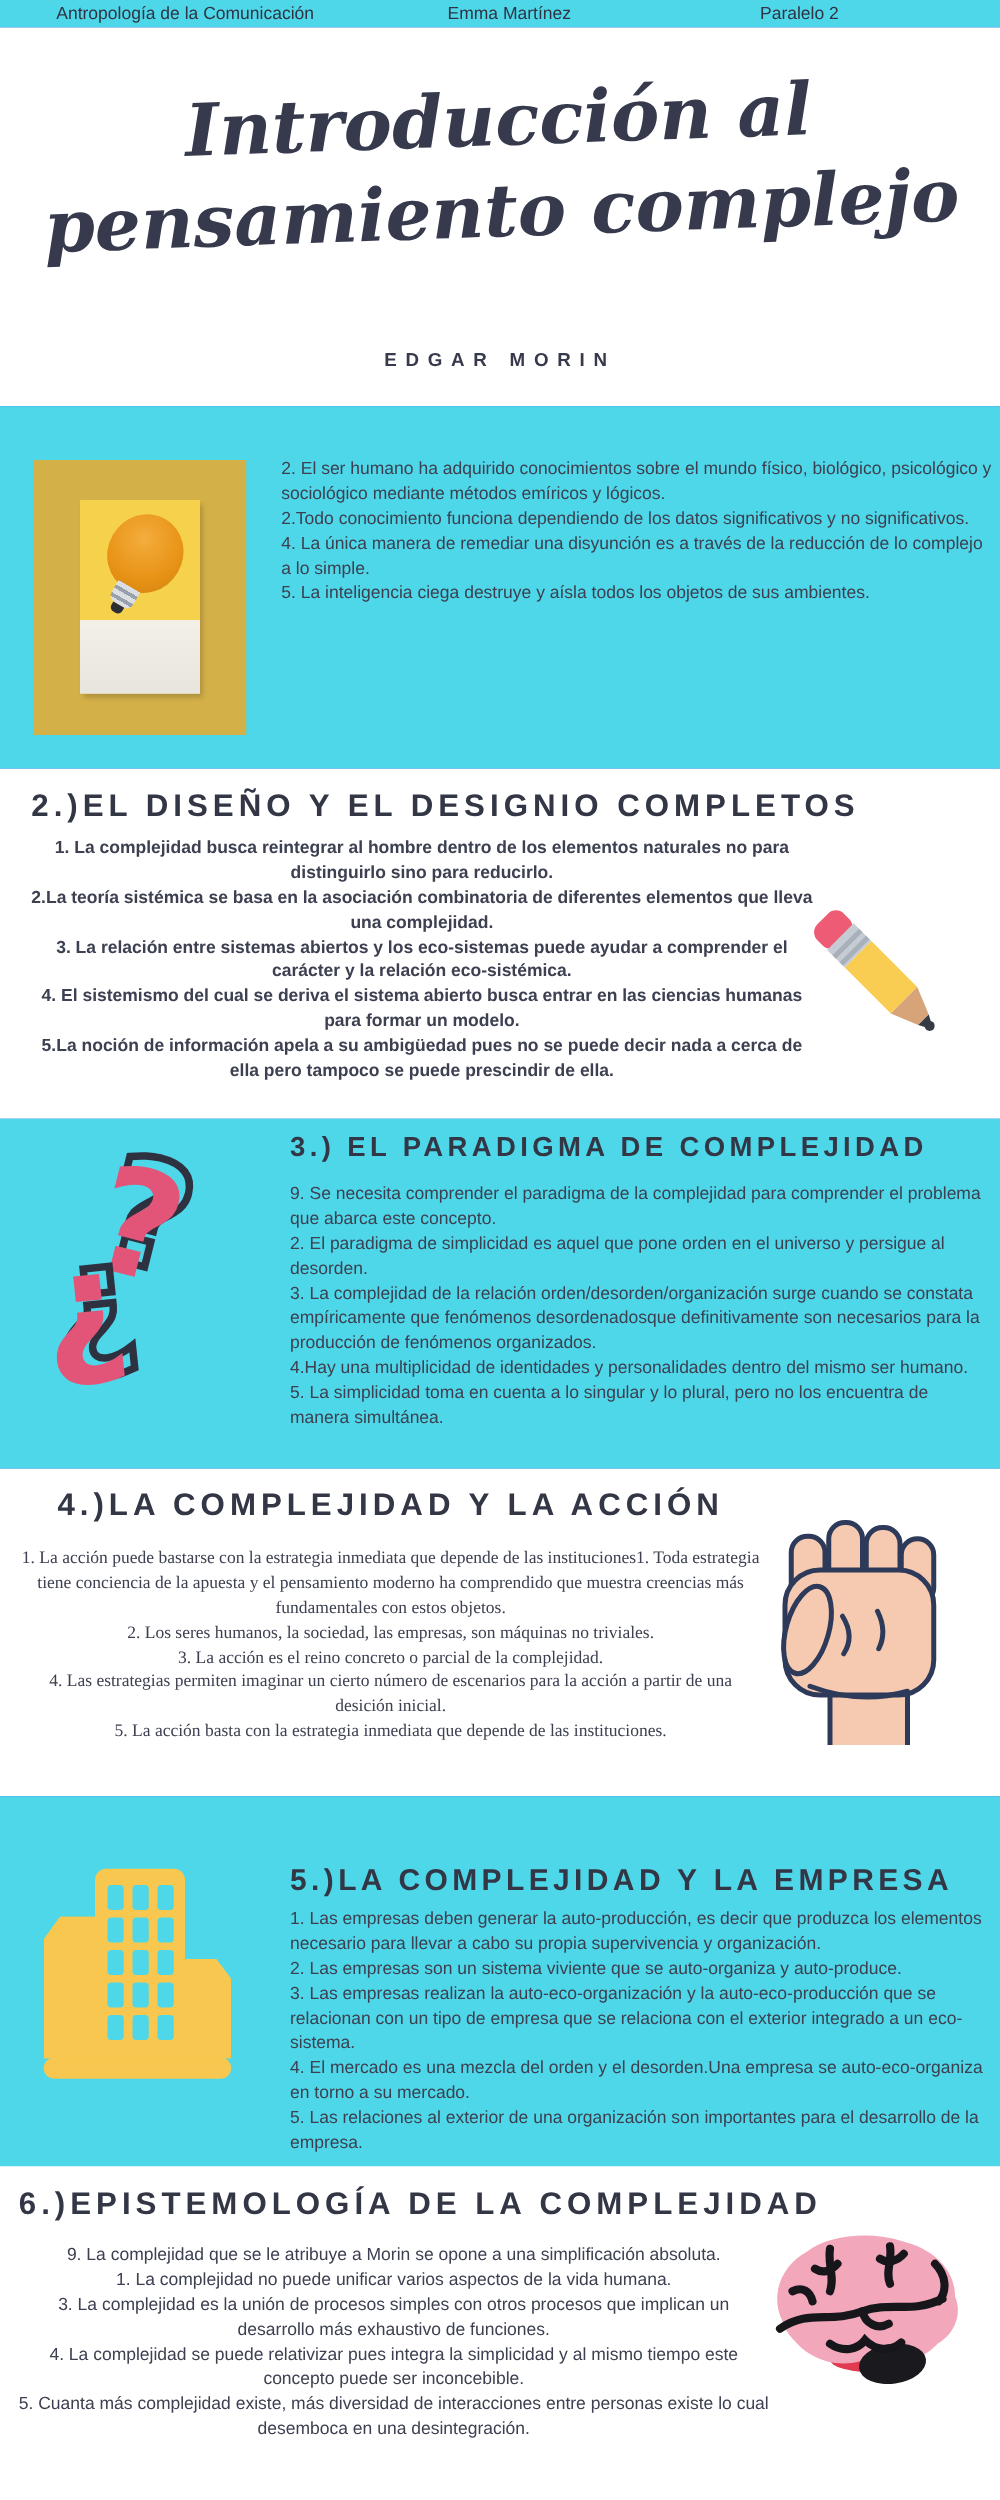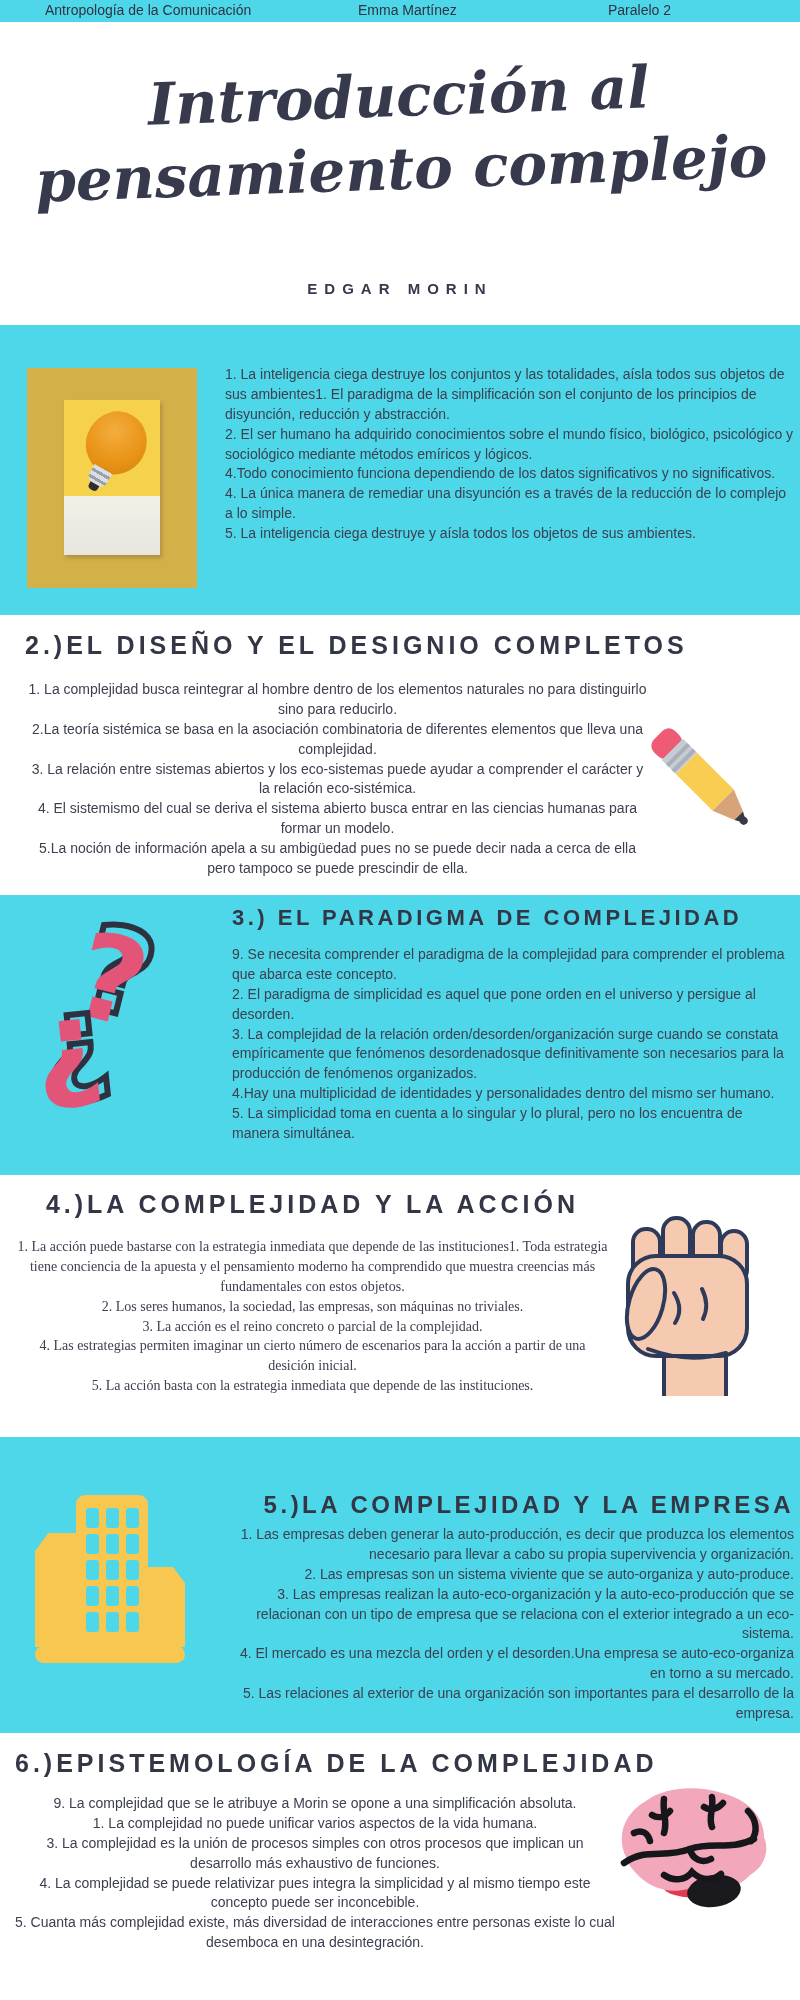--- a/index.html
+++ b/index.html
@@ -128,7 +128,6 @@
     </div>
     <div class="content">
       <div class="sec-body">
-        <p>1. La inteligencia ciega destruye los conjuntos y las totalidades, aísla todos sus objetos de sus ambientes1. El paradigma de la simplificación son el conjunto de los principios de disyunción, reducción y abstracción.</p>
         <p>2. El ser humano ha adquirido conocimientos sobre el mundo físico, biológico, psicológico y sociológico mediante métodos emíricos y lógicos.</p>
         <p>4.Todo conocimiento funciona dependiendo de los datos significativos y no significativos.</p>
         <p>4. La única manera de remediar una disyunción es a través de la reducción de lo complejo a lo simple.</p>

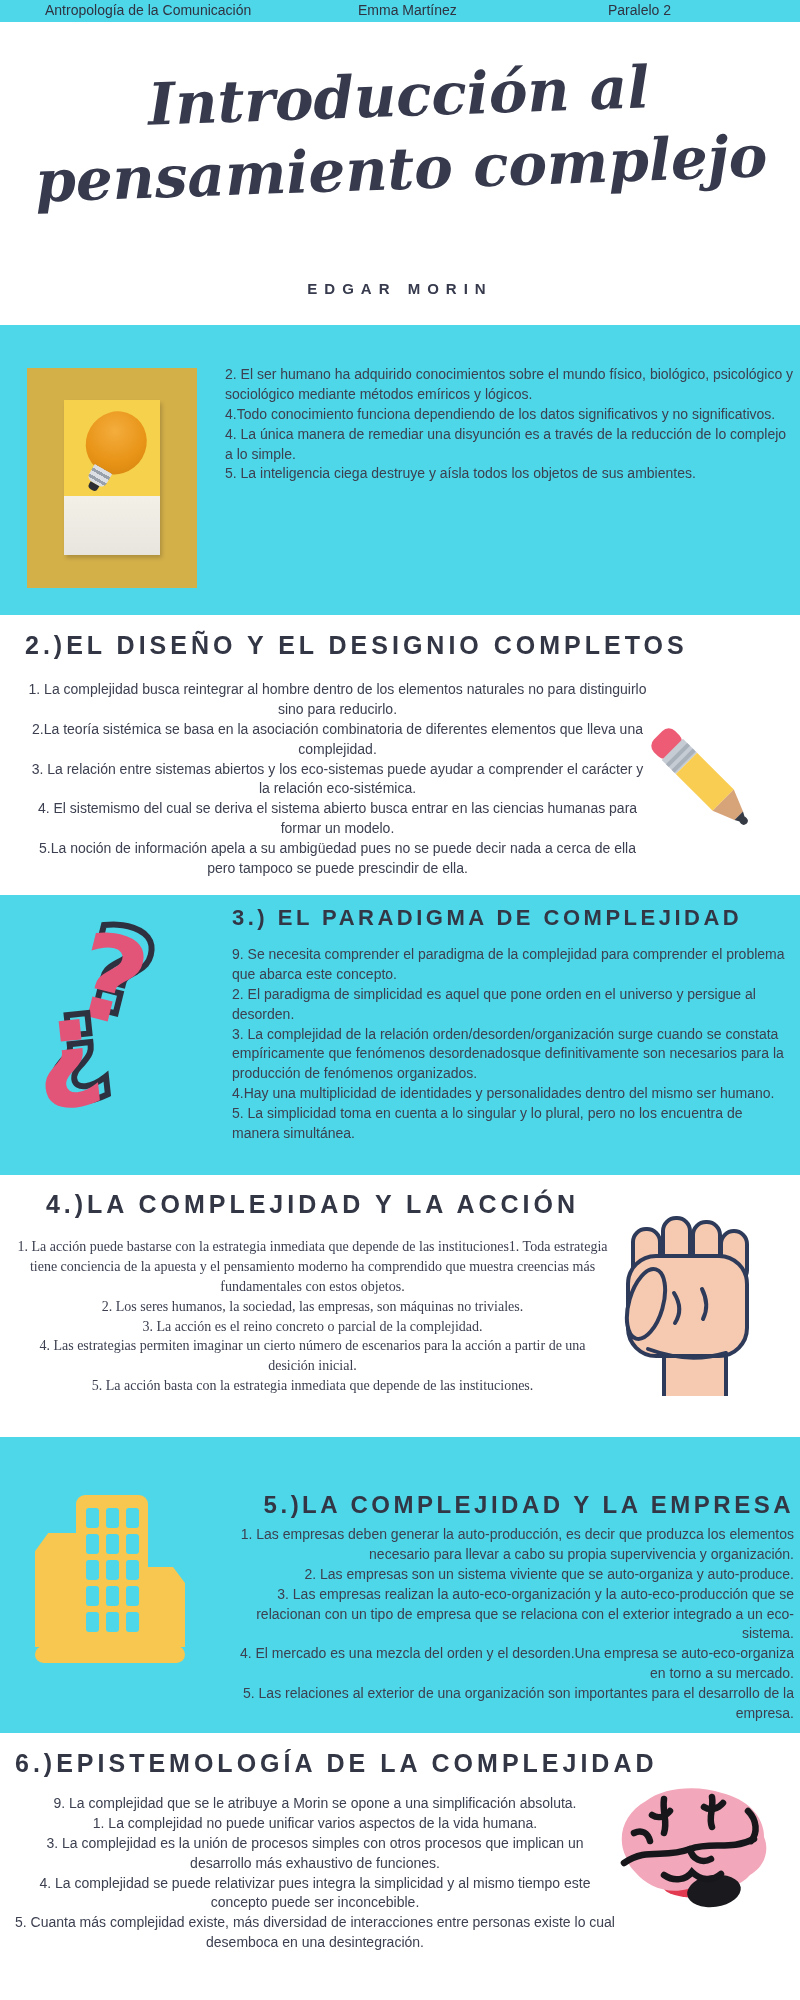--- a/index.html
+++ b/index.html
@@ -129,7 +129,7 @@
     <div class="content">
       <div class="sec-body">
         <p>2. El ser humano ha adquirido conocimientos sobre el mundo físico, biológico, psicológico y sociológico mediante métodos emíricos y lógicos.</p>
-        <p>4.Todo conocimiento funciona dependiendo de los datos significativos y no significativos.</p>
+        <p>2.Todo conocimiento funciona dependiendo de los datos significativos y no significativos.</p>
         <p>4. La única manera de remediar una disyunción es a través de la reducción de lo complejo a lo simple.</p>
         <p>5. La inteligencia ciega destruye y aísla todos los objetos de sus ambientes.</p>
       </div>

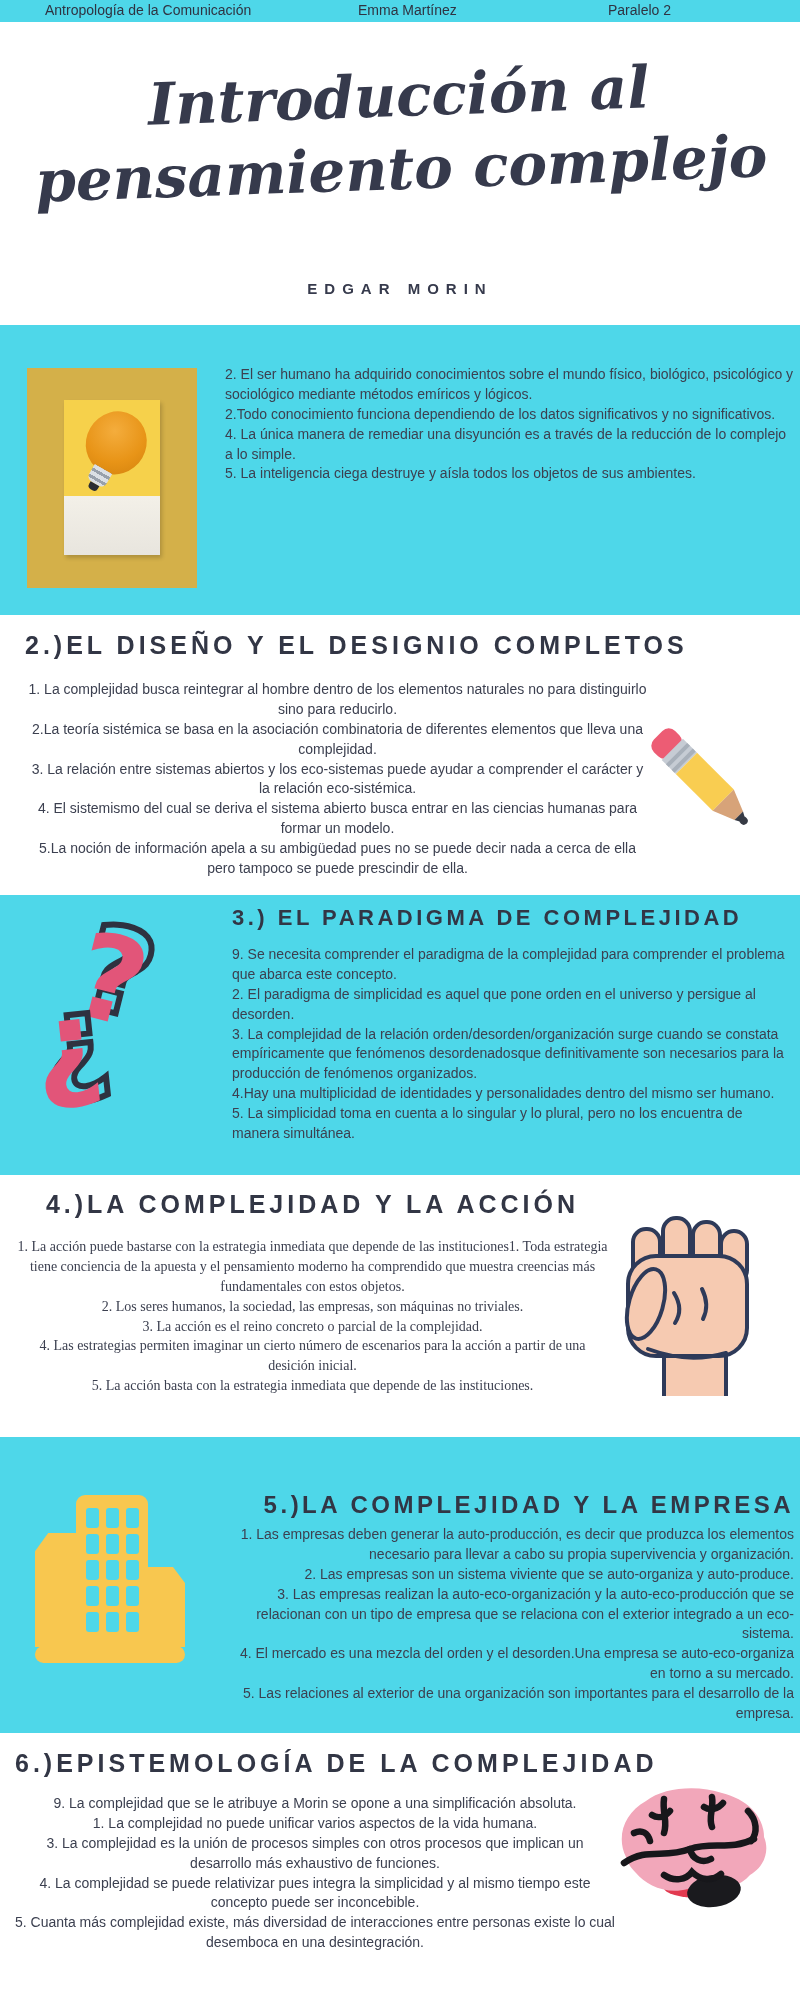--- a/index.html
+++ b/index.html
@@ -37,7 +37,7 @@
   .s2 { top:615px; height:280px; }
   .s2 .content { position:absolute; left:25px; top:16px; width:625px; }
   .s2 .sec-title { font-size:25px; letter-spacing:4px; }
-  .s2 .sec-body { margin-top:20px; }
+  .s2 .sec-body { margin-top:8px;font-weight:bold; }
 
   .s3 { top:895px; height:280px; }
   .s3 .content { position:absolute; left:232px; top:10px; width:560px; }

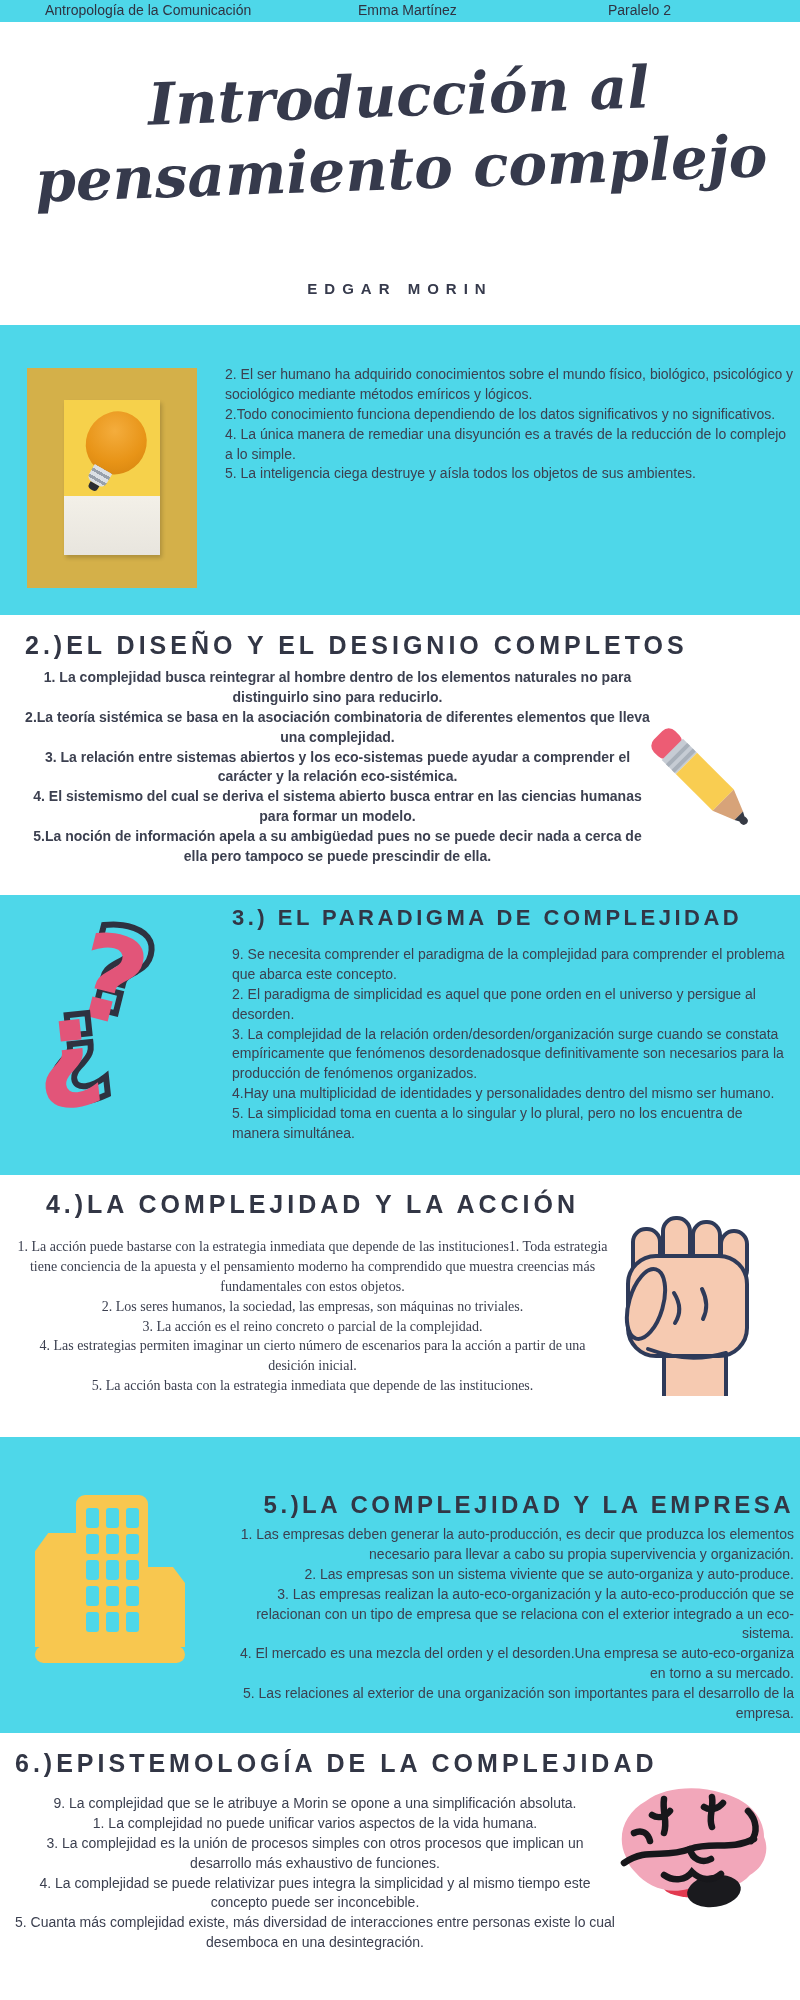--- a/index.html
+++ b/index.html
@@ -49,7 +49,7 @@
   .s4 .sec-title { font-size:25px; letter-spacing:4px; }
   .s4 .sec-body { margin-top:18px;font-family:Liberation Serif, serif; }
 
-  .s5 { top:1437px; height:332px;text-align:right; }
+  .s5 { top:1437px; height:332px; }
   .s5 .content { position:absolute; left:232px; top:54px; width:562px; }
   .s5 .sec-title { font-size:24px; }
   .s5 .sec-body { margin-top:6px; }

